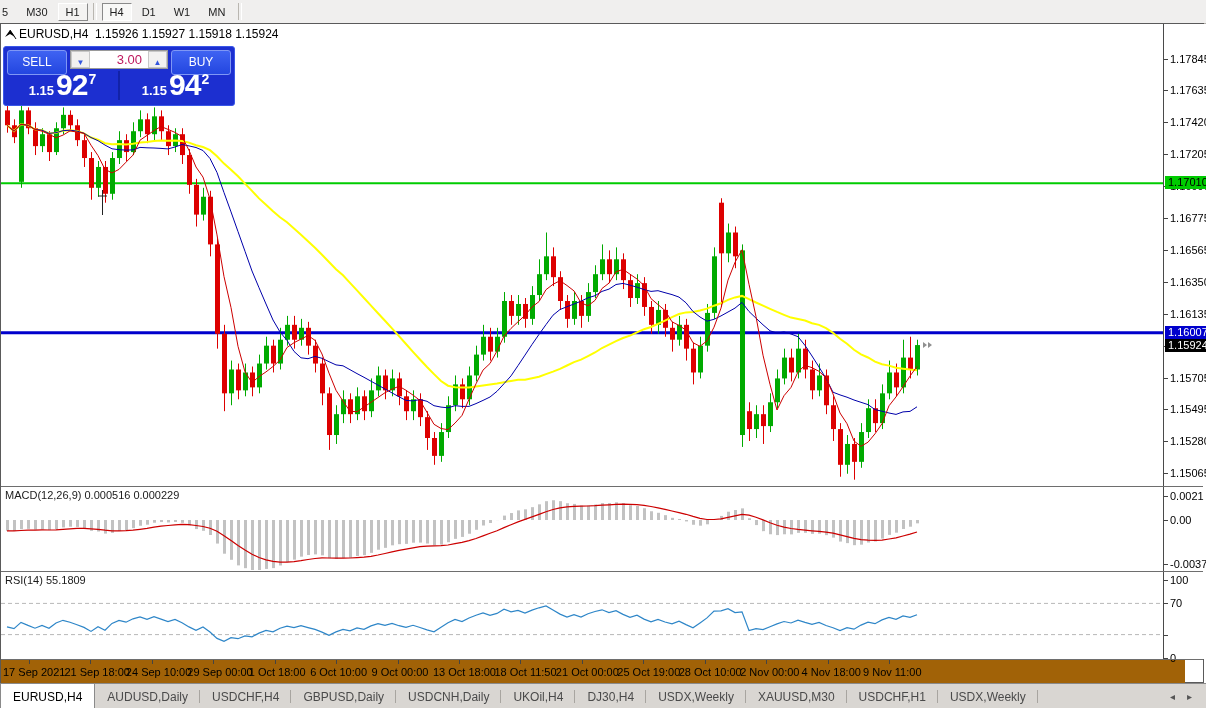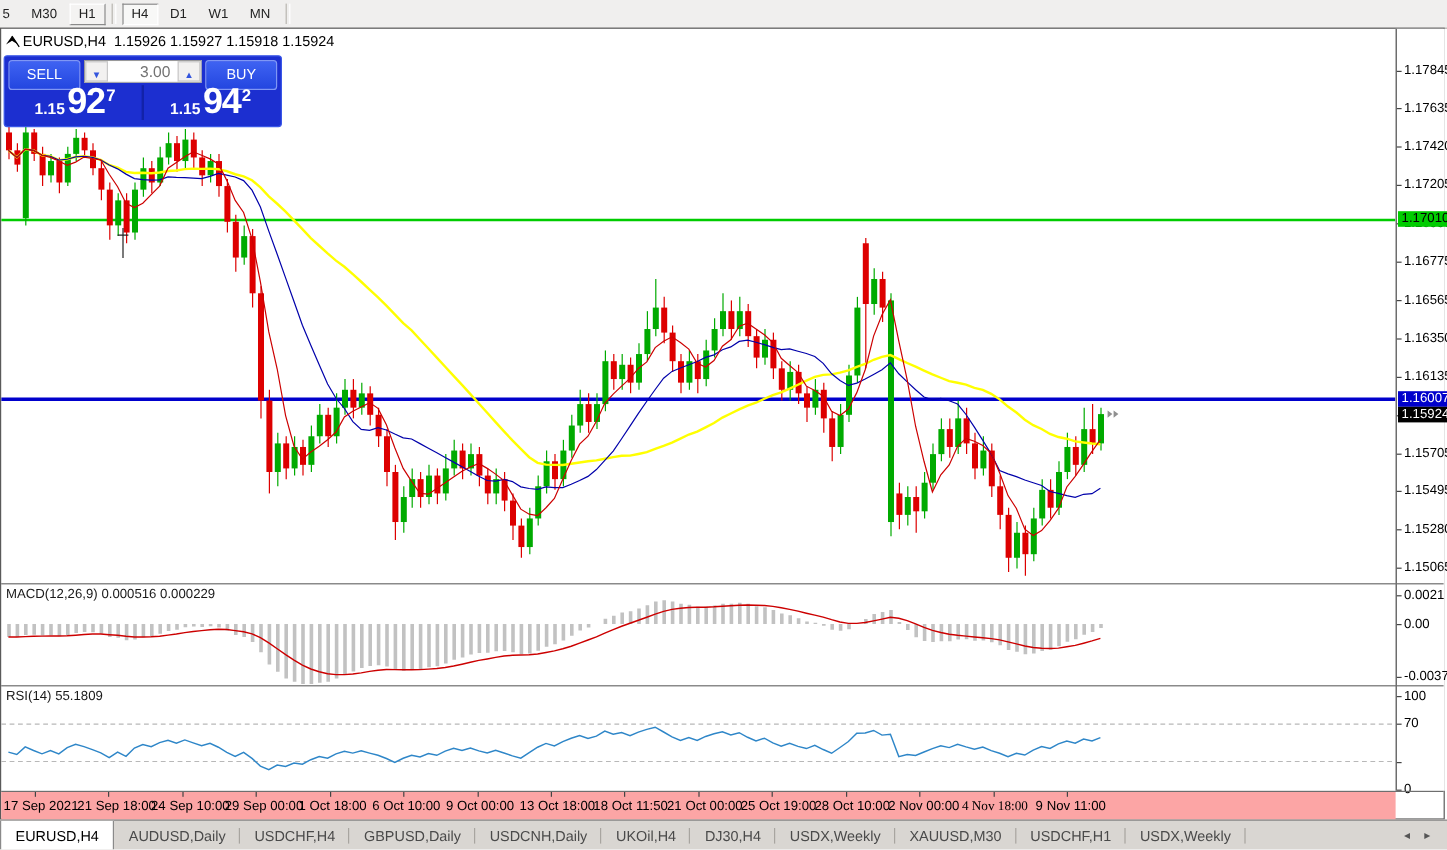--- a/index.html
+++ b/index.html
@@ -34,7 +34,7 @@
   .vol-arrow{width:17px;background:#f2f1f0;border:1px solid #c8c8c8;font-size:8px;color:#3355dd;
              text-align:center;line-height:21px;cursor:pointer;}
   #vol-input{flex:1;border:none;outline:none;font-size:13px;text-align:right;padding-right:6px;width:40px;
-             font-family:"Liberation Sans",sans-serif;color:#737373;}
+             font-family:"Liberation Sans",sans-serif;color:#be185d;}
   #trade-prices{display:flex;height:29px;margin-top:2px;}
   .price-cell{flex:1;color:#fff;display:flex;align-items:flex-end;justify-content:center;line-height:1;}
   .price-cell .small{font-size:13px;font-weight:bold;margin:0 2px 3px 0;}

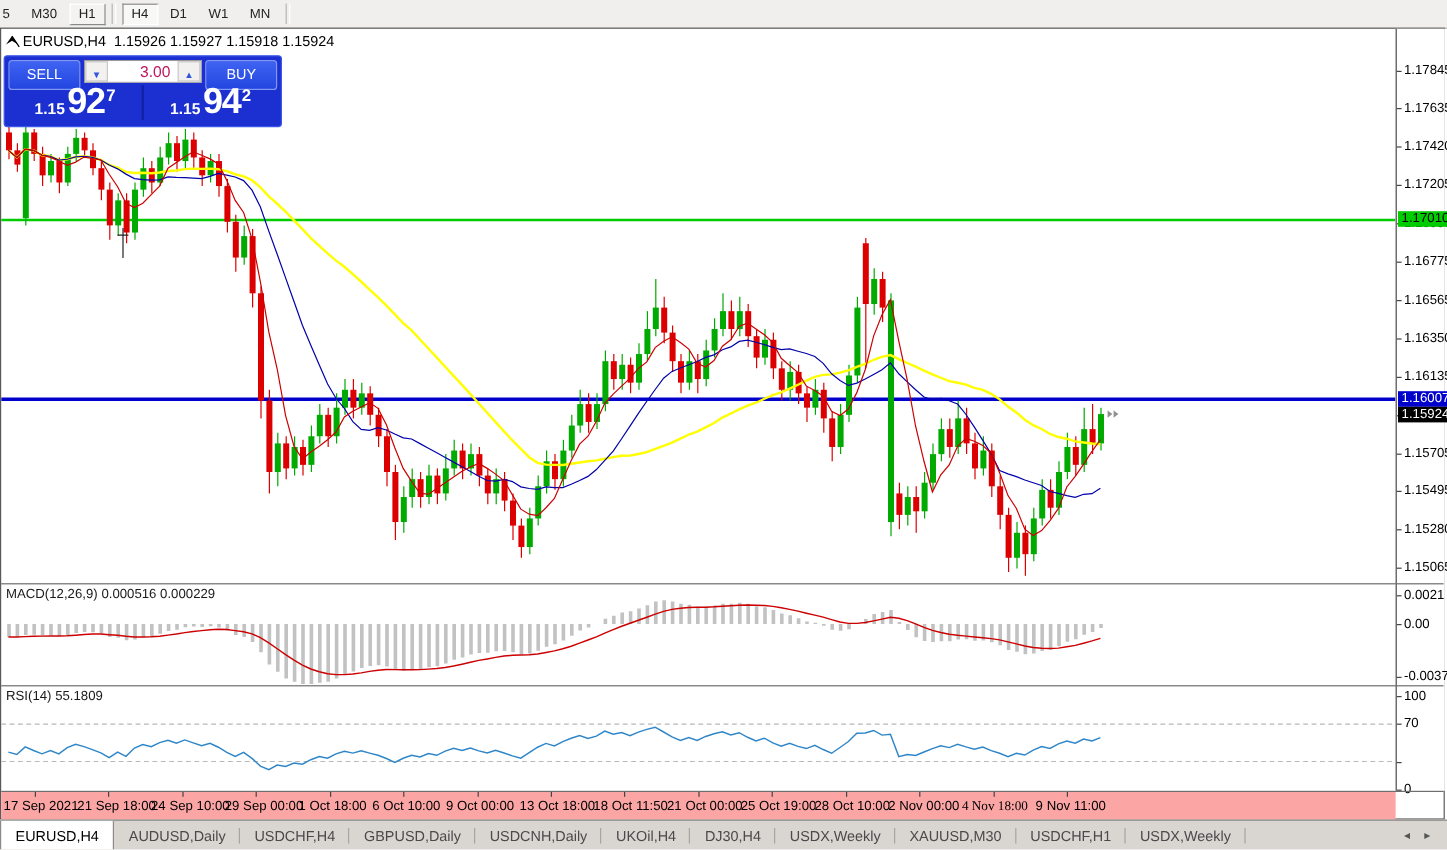--- a/index.html
+++ b/index.html
@@ -44,7 +44,7 @@
   
   .ind-label{position:absolute;left:4px;top:2px;font-size:11px;color:#1a1a1a;z-index:6;white-space:nowrap;}
   
-  #time-axis{position:absolute;left:0;top:636px;width:1162px;height:23px;background:#fca5a5;}
+  #time-axis{position:absolute;left:0;top:636px;width:1162px;height:23px;background:#a16207;padding-left:22px;}
   .time-label{position:absolute;top:6px;font-size:11px;color:#000;white-space:nowrap;}
   .time-tick{position:absolute;top:0;width:0;height:4px;border-left:1px solid #444;}
   

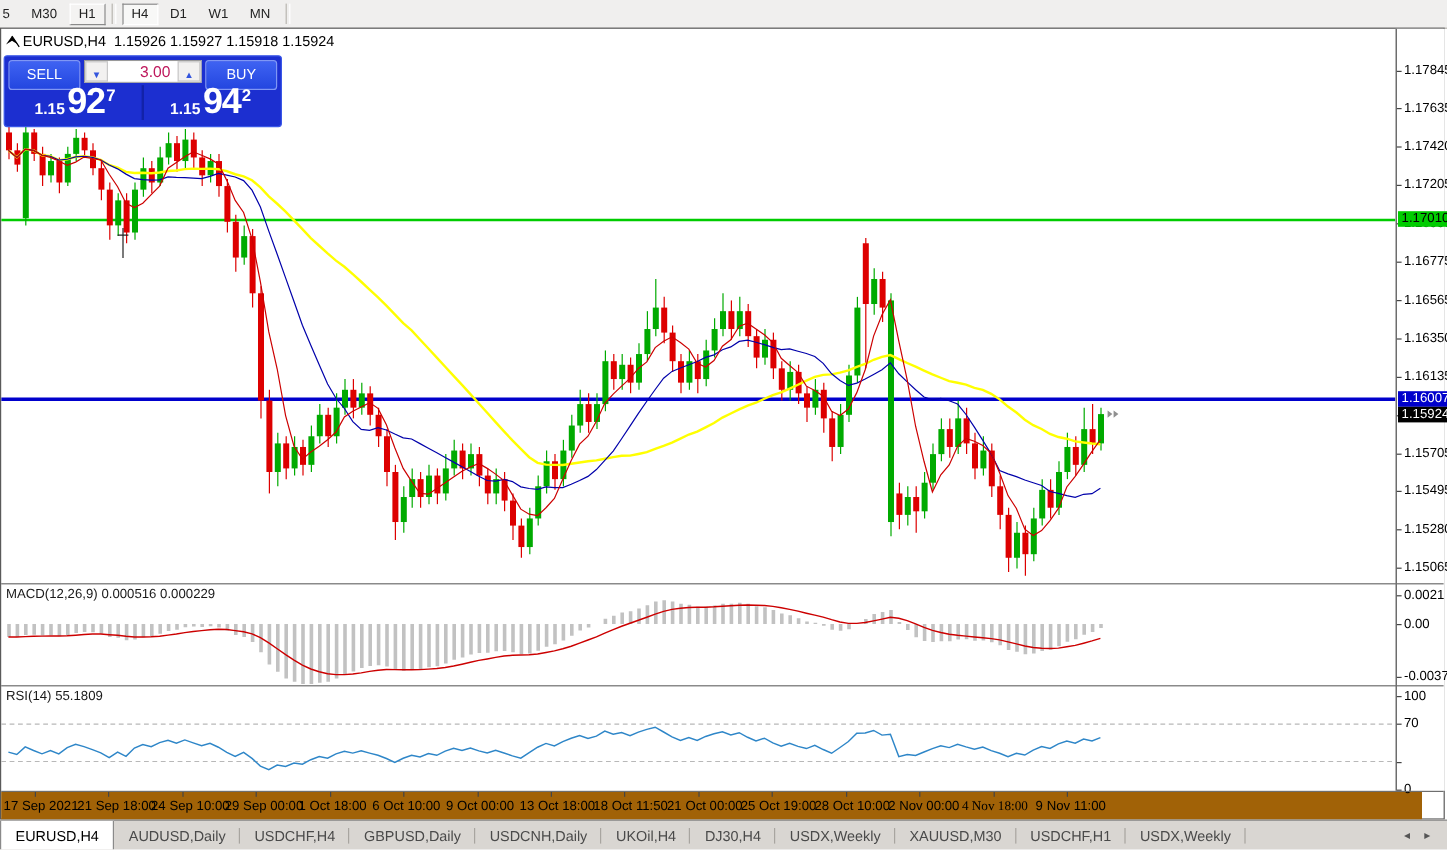--- a/index.html
+++ b/index.html
@@ -565,7 +565,7 @@
         <div class="time-tick" style="left: 703.73px;"></div>
         <div class="time-label" style="left: 739.16px;">2 Nov 00:00</div>
         <div class="time-tick" style="left: 765.16px;"></div>
-        <div class="time-label" style="left: 800.59px; font-family: Liberation Serif, serif;">4 Nov 18:00</div>
+        <div class="time-label" style="left: 800.59px;">4 Nov 18:00</div>
         <div class="time-tick" style="left: 826.59px;"></div>
         <div class="time-label" style="left: 862.02px;">9 Nov 11:00</div>
         <div class="time-tick" style="left: 888.02px;"></div>

